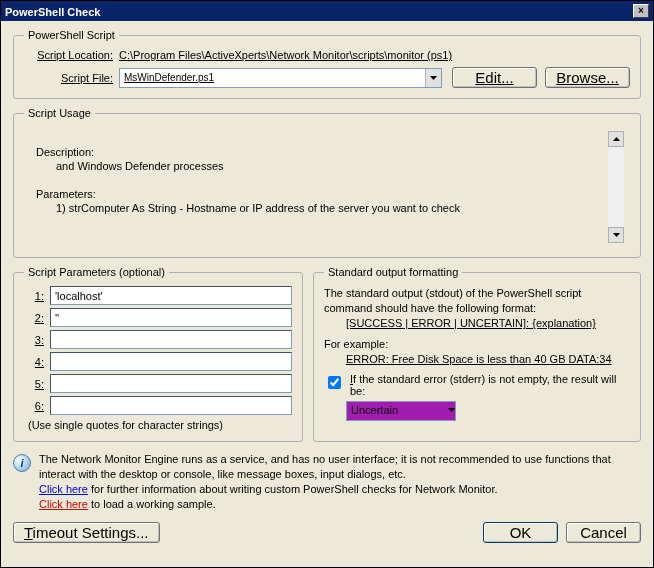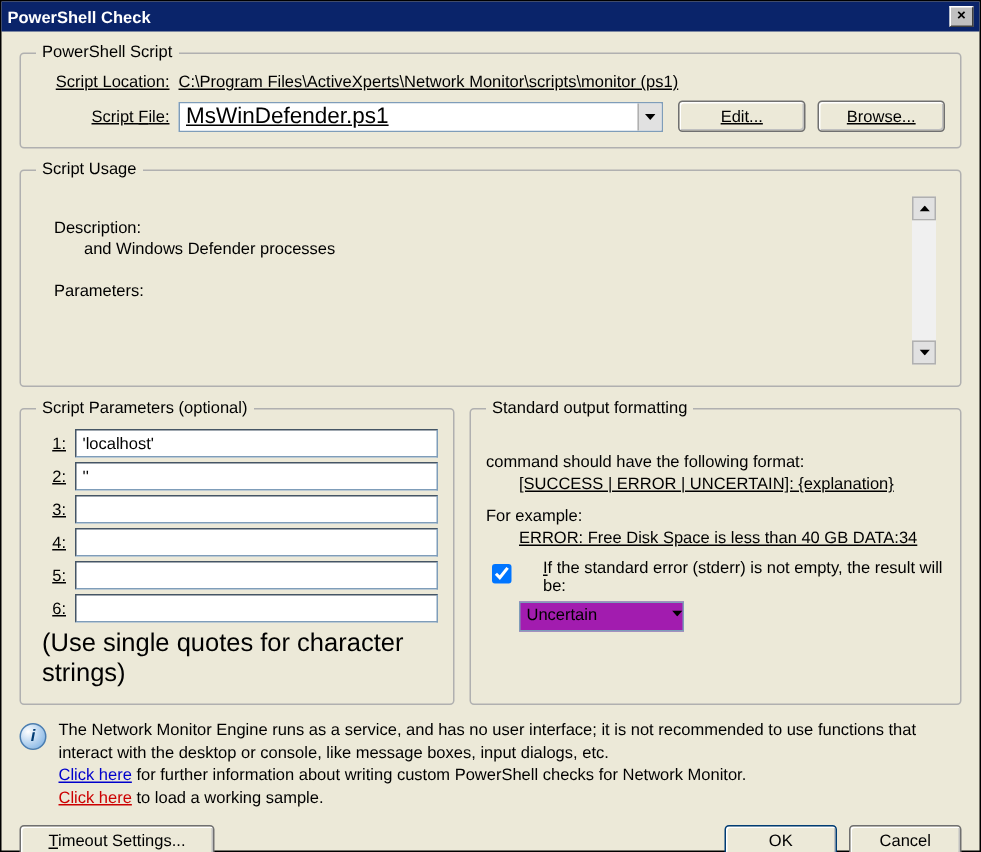--- a/index.html
+++ b/index.html
@@ -70,7 +70,7 @@
     height: 20px;
   }
   .combo input {
-    flex: 1; border: none; padding: 2px 4px; font-family: inherit; font-size: 15px;
+    flex: 1; border: none; padding: 2px 4px; font-family: inherit; font-size: 10px;
     outline: none;
   }
   .combo .drop {

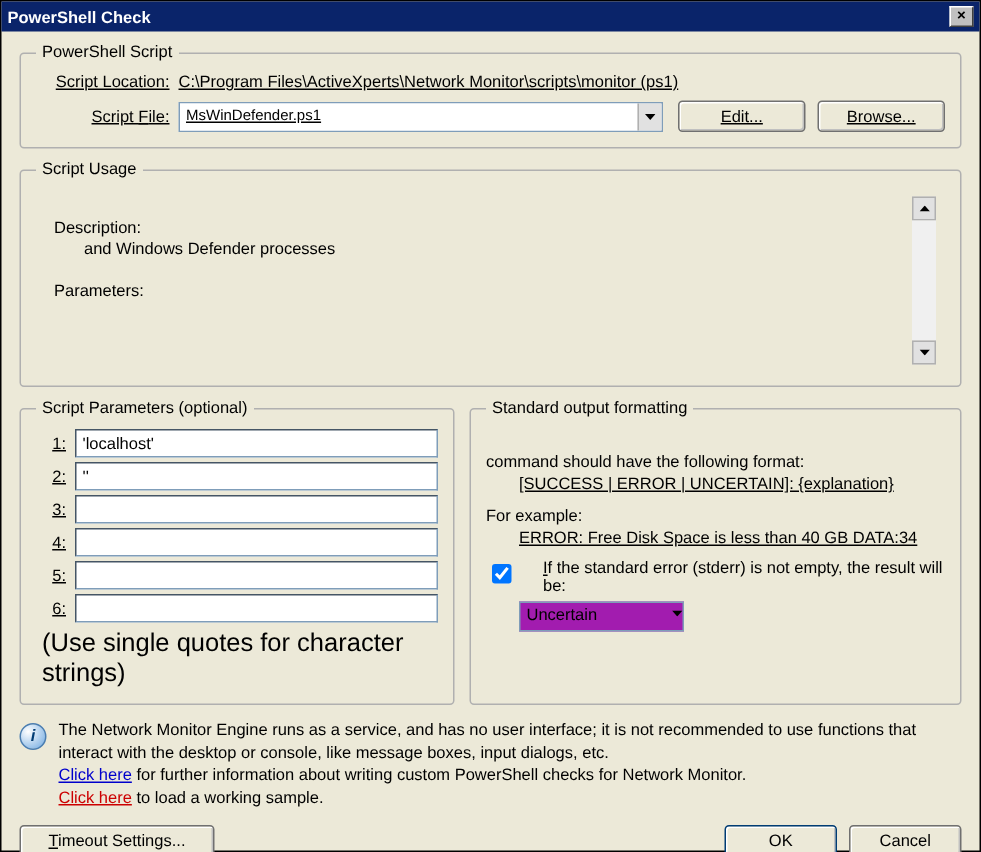--- a/index.html
+++ b/index.html
@@ -89,7 +89,7 @@
     border: 1px solid #707070;
     border-radius: 3px;
     font-family: inherit;
-    font-size: 11px;
+    font-size: 15px;
     cursor: pointer;
     box-shadow: inset 1px 1px 0 #fff, inset -1px -1px 0 #c0c0c0;
   }

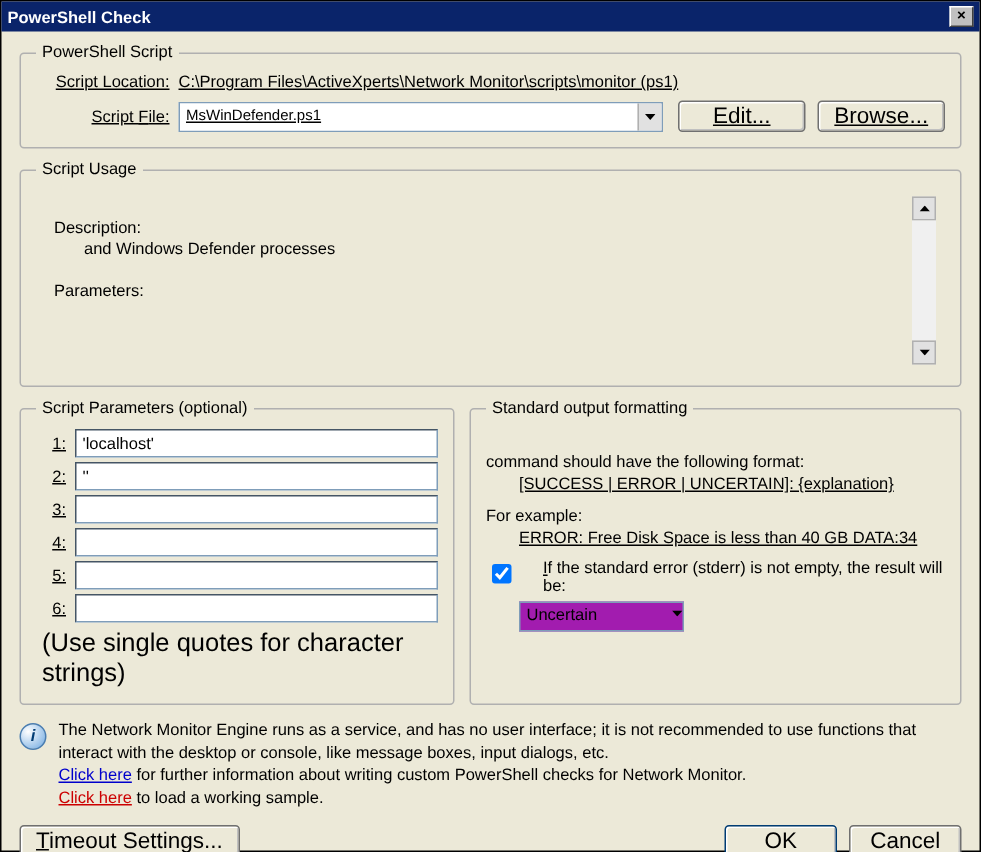--- a/index.html
+++ b/index.html
@@ -208,6 +208,7 @@
 <span>Description:</span>
 <span class="usage-indent">and Windows Defender processes</span>
 <span>Parameters:</span>
+<span class="usage-indent">1) strComputer As String - Hostname or IP address of the server you want to check</span>
 
 
 

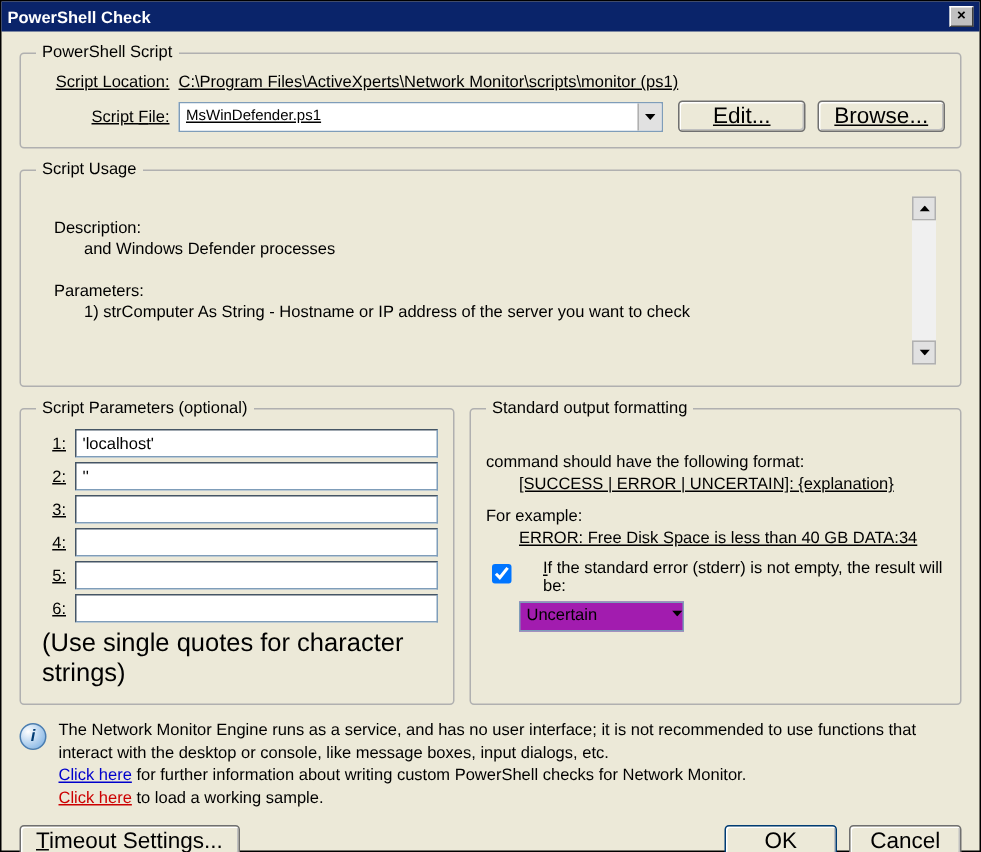--- a/index.html
+++ b/index.html
@@ -262,7 +262,7 @@
       <fieldset class="stdout">
         <legend>Standard output formatting</legend>
         <div class="std-text">
-          <br>
+          <span>The standard output (stdout) of the PowerShell script</span><br>
           <span>command should have the following format:</span><br>
           <span class="std-indent">[SUCCESS | ERROR | UNCERTAIN]: {explanation}</span>
         </div>

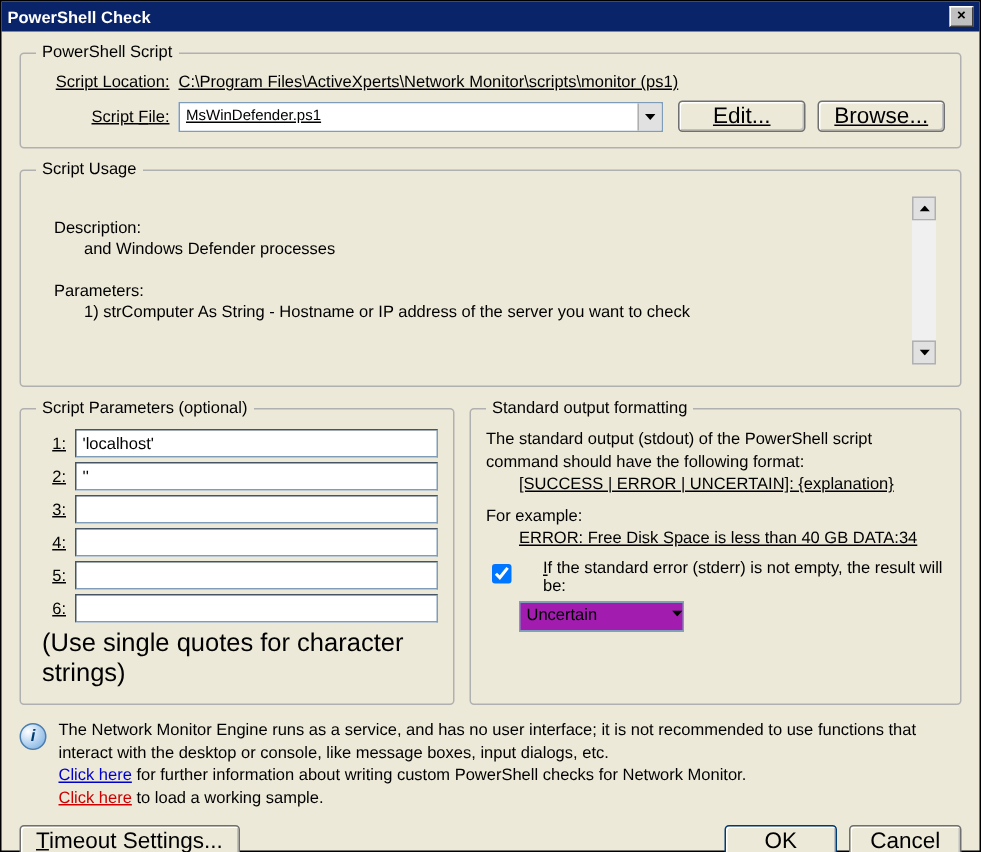--- a/index.html
+++ b/index.html
@@ -138,7 +138,7 @@
   .hint { margin-top: 4px; font-size: 17px; padding-left: 4px;}
   .std-text { line-height: 15px; margin-bottom: 6px; }
   .std-indent { padding-left: 22px; text-decoration: underline; }
-  .chk-row { display: flex; align-items: flex-start; gap: 18px; margin-top: 6px;}
+  .chk-row { display: flex; align-items: flex-start; gap: 6px; margin-top: 6px;}
   .chk-row .u { text-decoration: underline; }
   .sel {
     display: inline-flex;

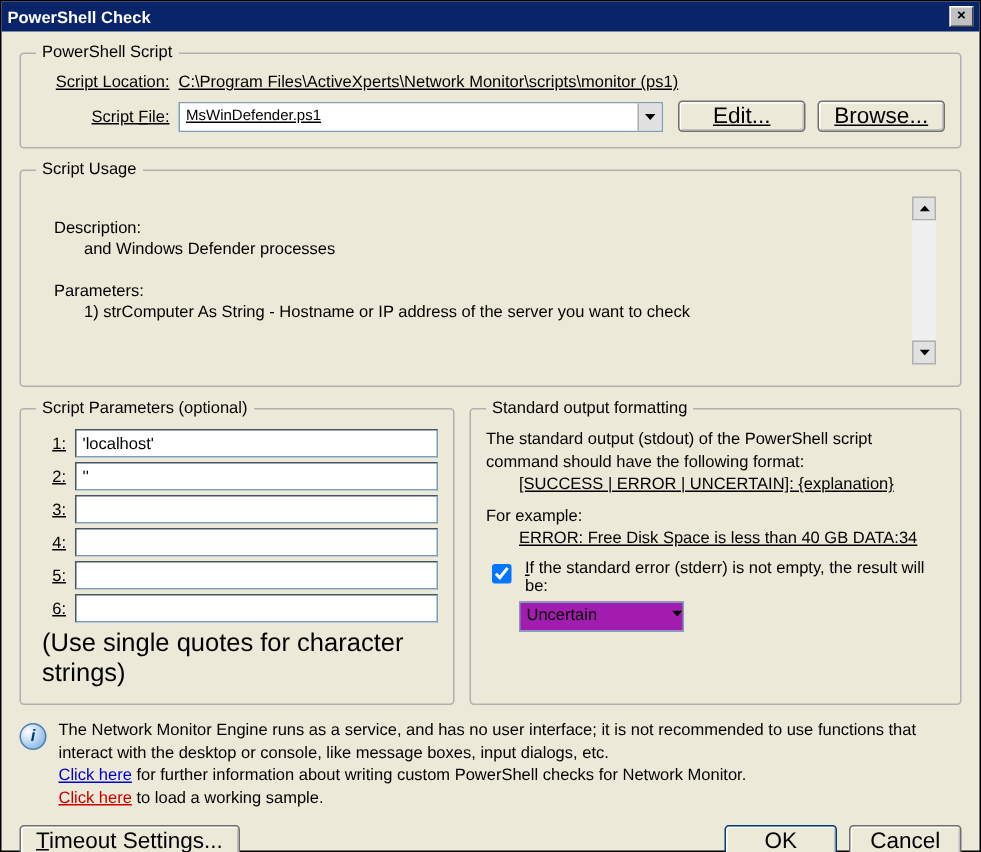--- a/index.html
+++ b/index.html
@@ -135,7 +135,7 @@
     padding: 2px 4px;
     font-family: inherit; font-size: 11px;
   }
-  .hint { margin-top: 4px; font-size: 17px; padding-left: 4px;}
+  .hint { margin-top: 4px; font-size: 11px; padding-left: 4px;}
   .std-text { line-height: 15px; margin-bottom: 6px; }
   .std-indent { padding-left: 22px; text-decoration: underline; }
   .chk-row { display: flex; align-items: flex-start; gap: 6px; margin-top: 6px;}

